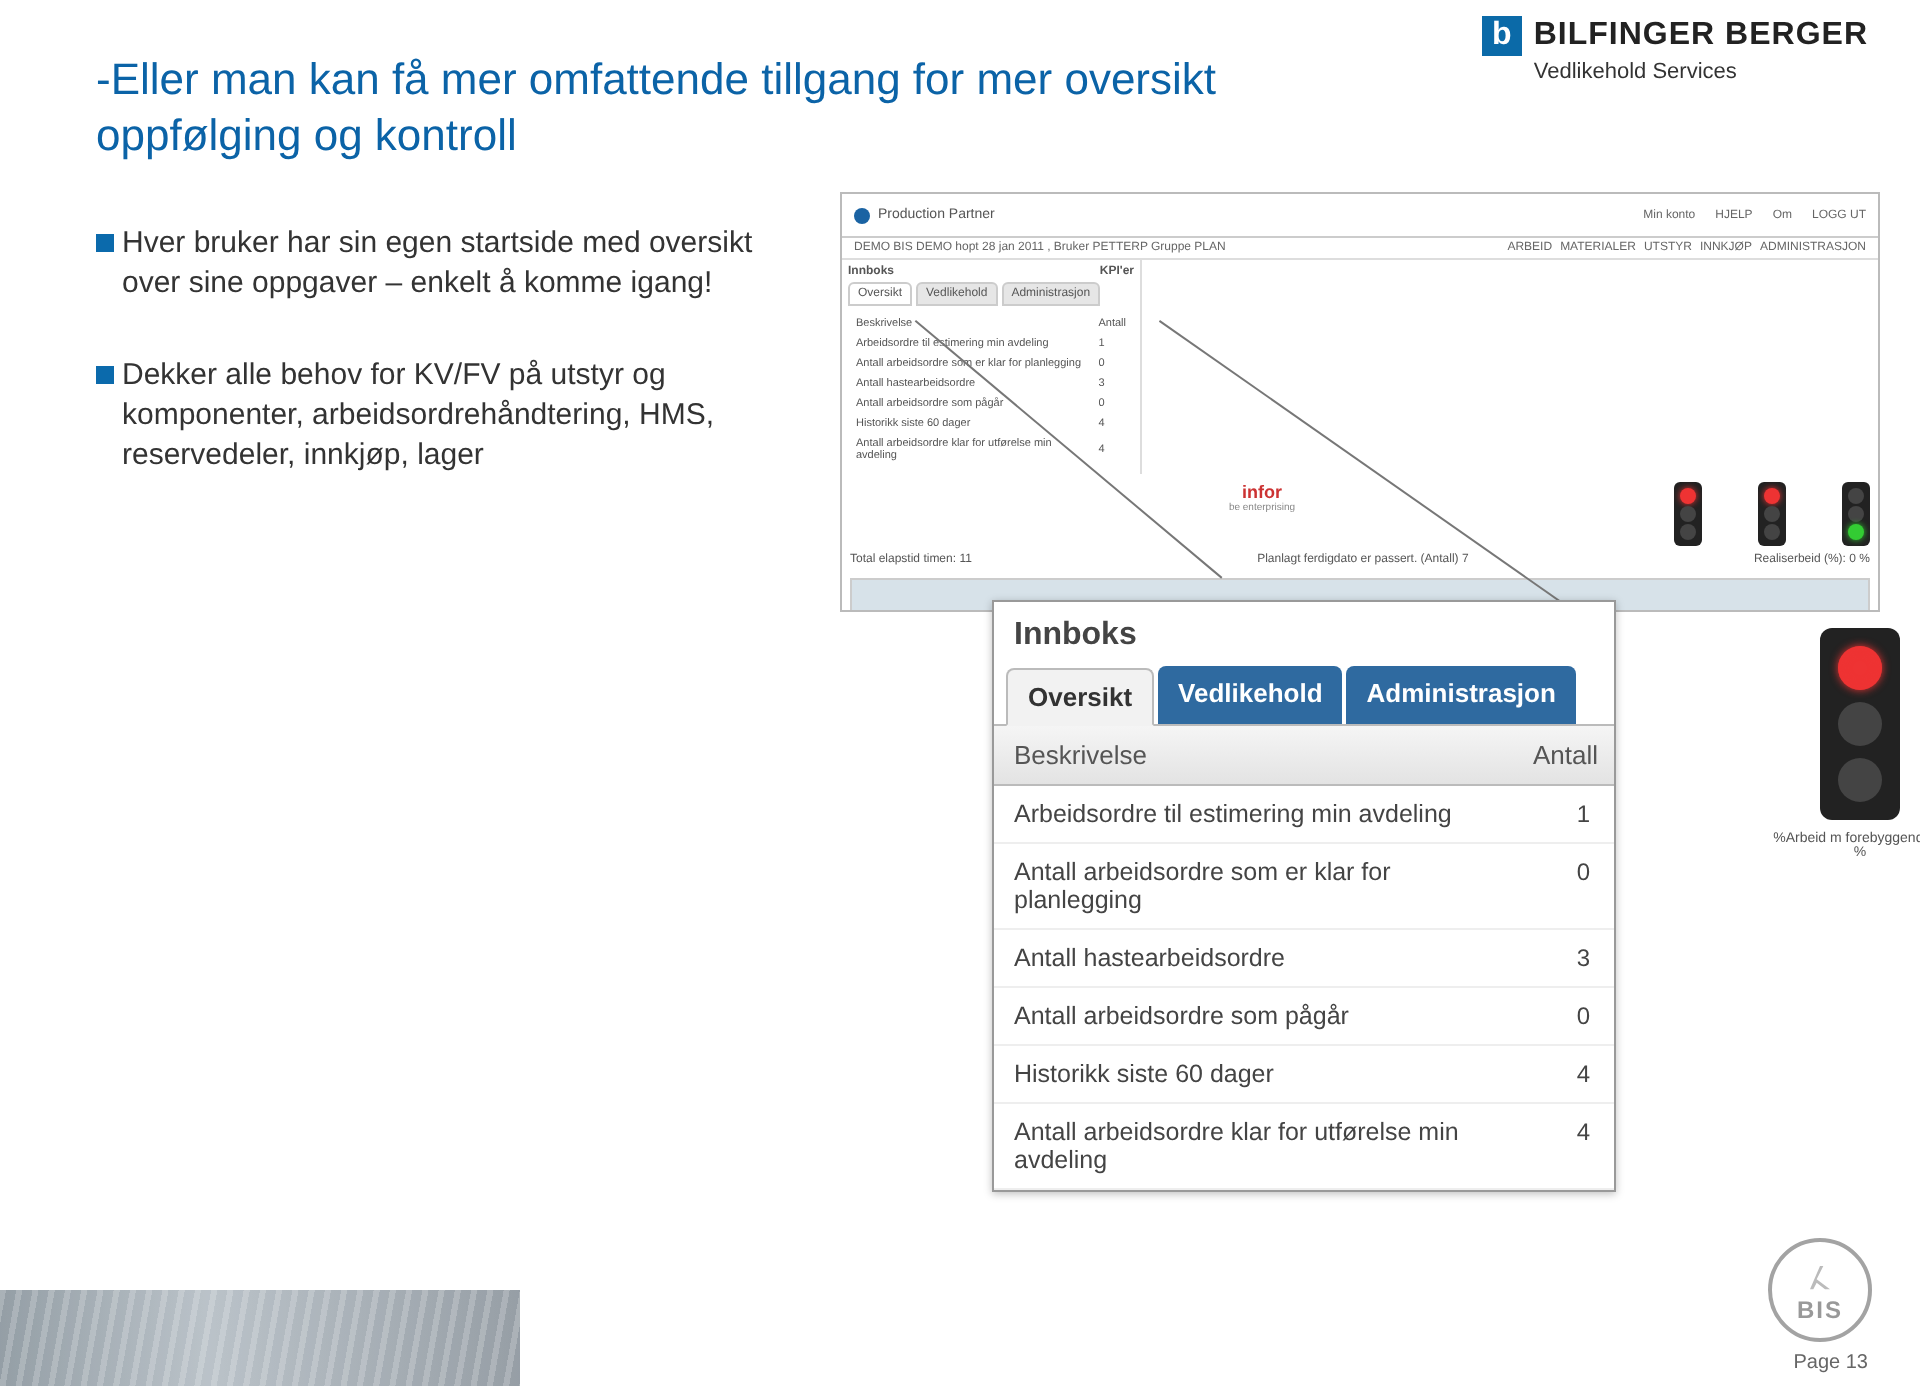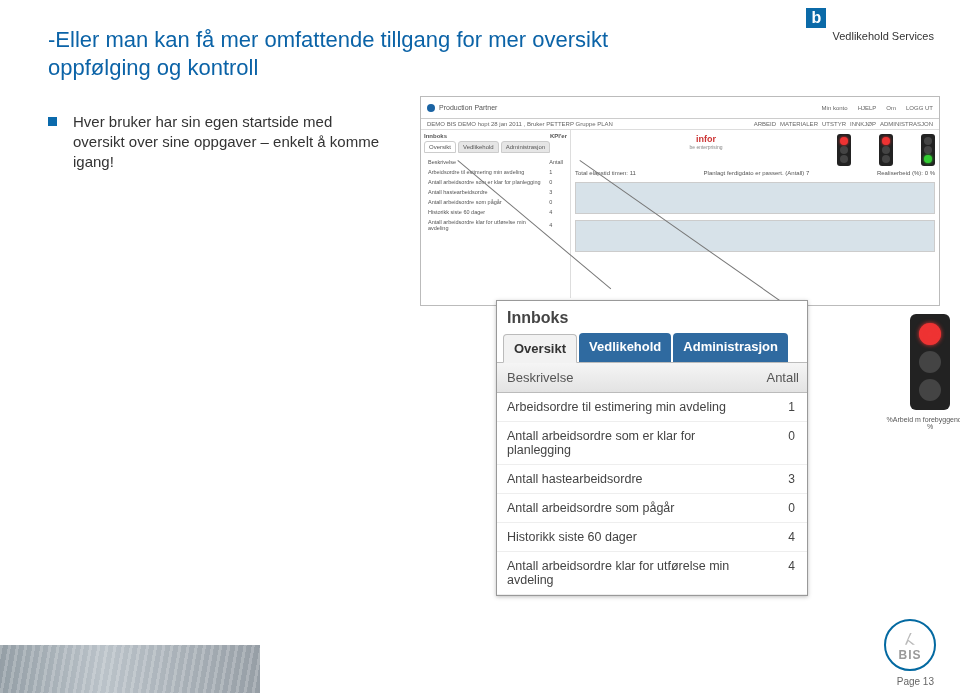--- a/index.html
+++ b/index.html
@@ -116,6 +116,7 @@
 <div class="brand">
   <div class="brandrow">
     <span class="brand-square">b</span>
+    <span class="brand-text">BILFINGER BERGER</span>
   </div>
   <div class="brand-sub">Vedlikehold Services</div>
 </div>

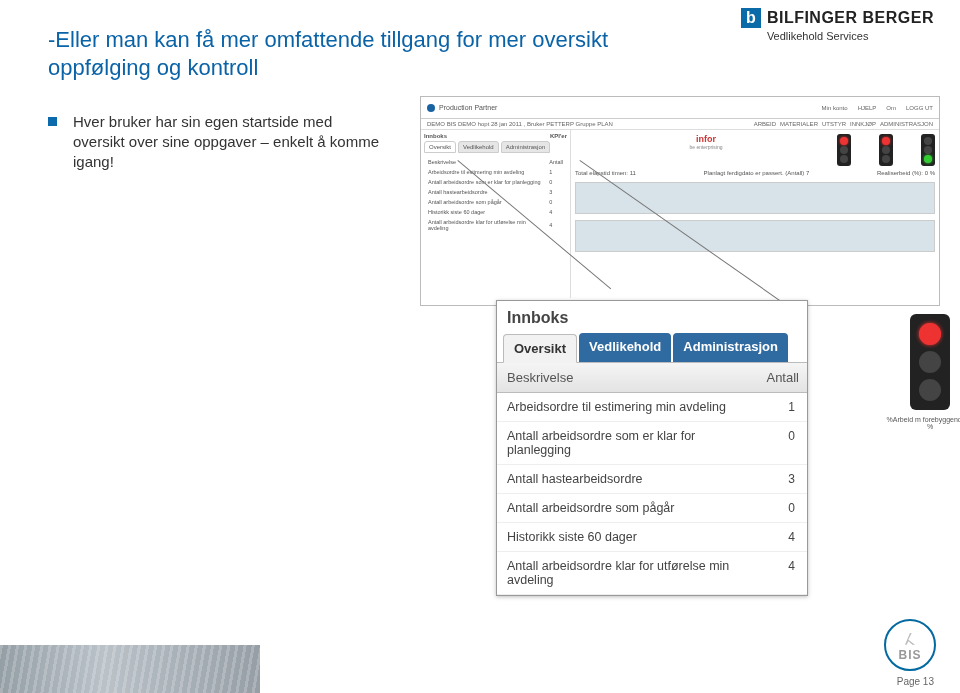--- a/index.html
+++ b/index.html
@@ -34,7 +34,7 @@
 
   
   .bullets { position: absolute; left: 48px; top: 112px; width: 340px; }
-  .bullet { display: flex; gap: 16px; margin-bottom: 26px; color: #333; font-size: 15px; line-height: 20px; }
+  .bullet { display: flex; gap: 4px; margin-bottom: 26px; color: #333; font-size: 15px; line-height: 20px; }
   .sq { flex: 0 0 9px; height: 9px; background: #0b6aac; margin-top: 5px; }
   .bullet .txt { flex: 1; }
 

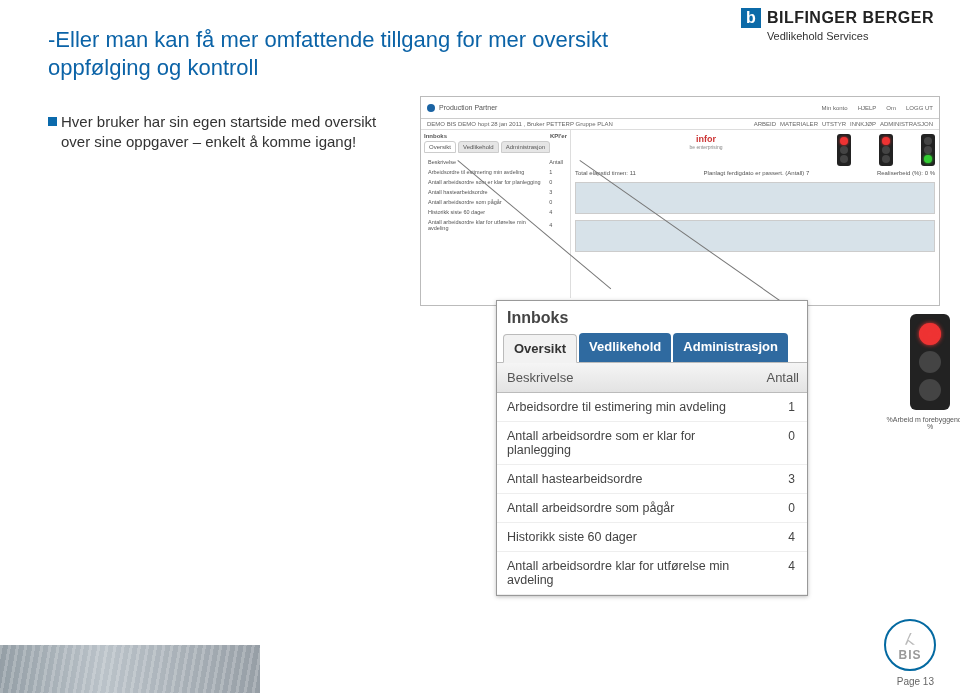--- a/index.html
+++ b/index.html
@@ -128,6 +128,10 @@
       <span class="sq"></span>
       <span class="txt">Hver bruker har sin egen startside med oversikt over sine oppgaver – enkelt å komme igang!</span>
     </div>
+  <div class="bullet">
+      <span class="sq"></span>
+      <span class="txt">Dekker alle behov for KV/FV på utstyr og komponenter, arbeidsordrehåndtering, HMS, reservedeler, innkjøp, lager</span>
+    </div>
 </div>
 
 <div class="shots">

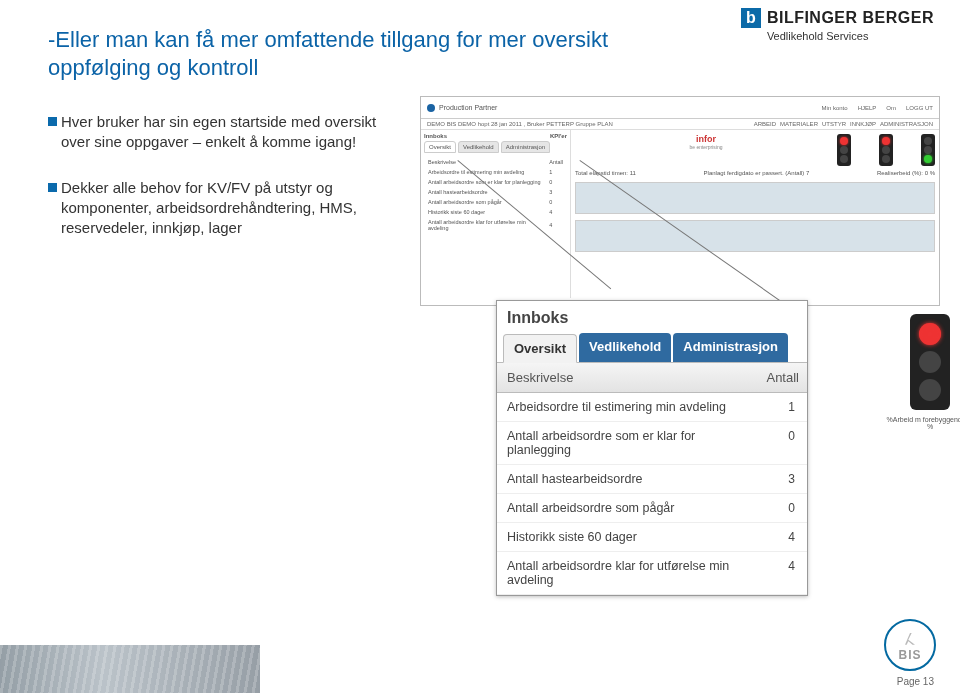--- a/index.html
+++ b/index.html
@@ -53,7 +53,7 @@
   .back-top-right { display:flex; gap:10px; font-size:6px; color:#666;}
   .back-crumb { font-size:6px; color:#666; padding:2px 6px; border-bottom:1px solid #ddd; display:flex; justify-content:space-between;}
   .back-nav { display:flex; gap:4px; font-size:6px; }
-  .back-body { display:flex; height: calc(100% - 40px);}
+  .back-body { display:flex; height: calc(100% - 40px); flex-direction: column;}
   .back-left { width: 150px; border-right:1px solid #ddd; padding:3px;}
   .back-tabhdr { display:flex; gap:2px; font-size:6px; margin-bottom:3px;}
   .back-tabhdr span{padding:2px 4px;background:#e6e6e6;border:1px solid #ccc;border-radius:3px 3px 0 0;}

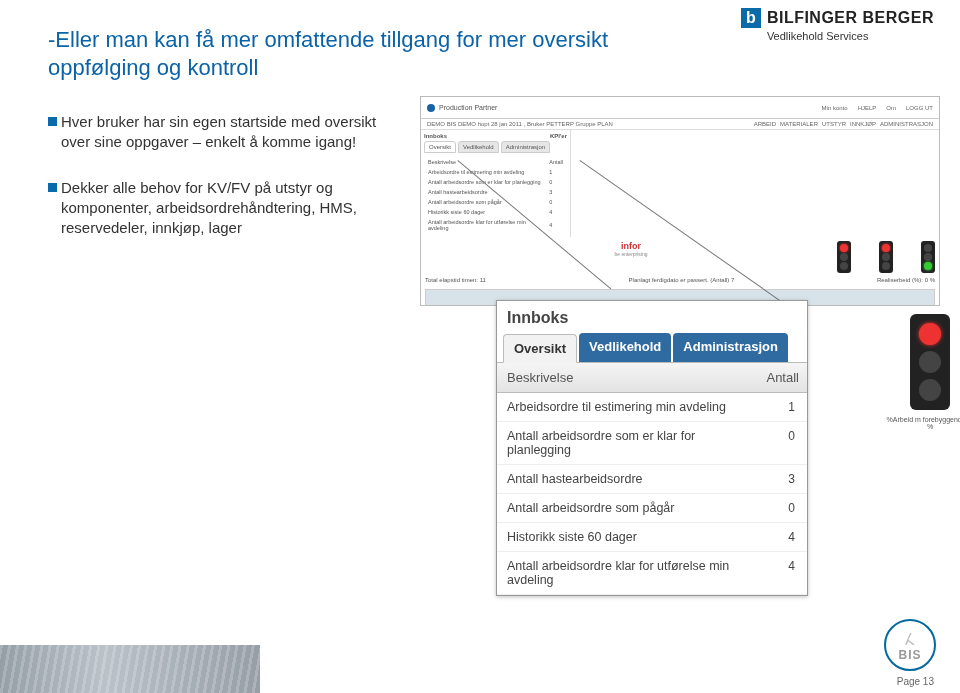--- a/index.html
+++ b/index.html
@@ -104,7 +104,7 @@
   
   .strip { position:absolute; left:0; bottom:0; width:260px; height:48px; background:linear-gradient(90deg,#7a8790,#aab4bc 40%,#7d8790); opacity:0.8;}
   .strip::after{content:""; position:absolute; inset:0; background:repeating-linear-gradient(100deg, rgba(255,255,255,.2) 0 3px, transparent 3px 8px);}
-  .bis { position:absolute; right:24px; bottom:22px; width:52px;height:52px;border:2px solid #0369a1;border-radius:50%; display:flex;flex-direction:column;align-items:center;justify-content:center; color:#999;}
+  .bis { position:absolute; right:24px; bottom:22px; width:52px;height:52px;border:2px solid #a3a3a3;border-radius:50%; display:flex;flex-direction:column;align-items:center;justify-content:center; color:#999;}
   .bis svg{width:20px;height:20px;}
   .bis-txt{font-size:12px;font-weight:700;letter-spacing:1px;}
 

